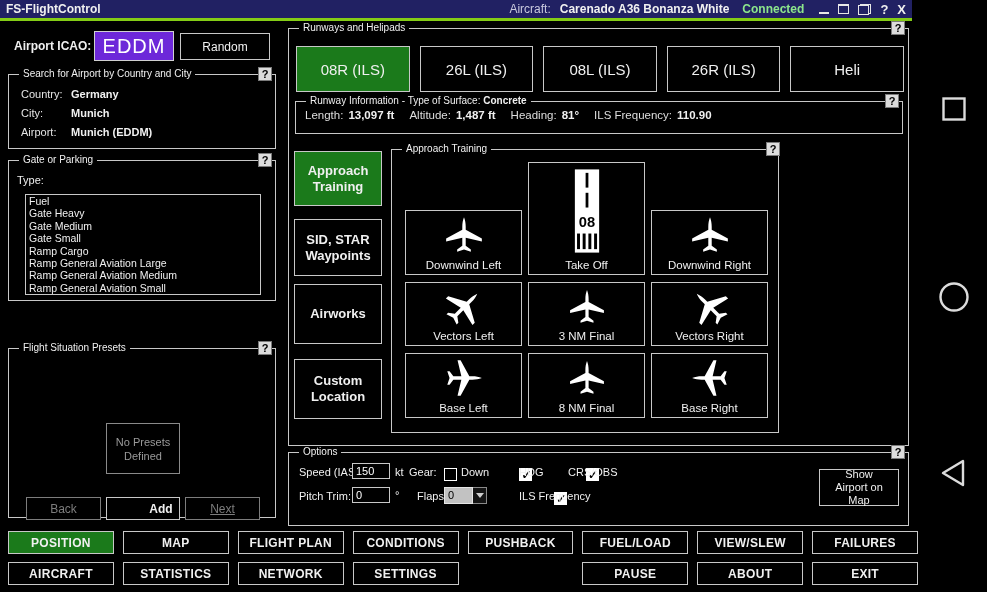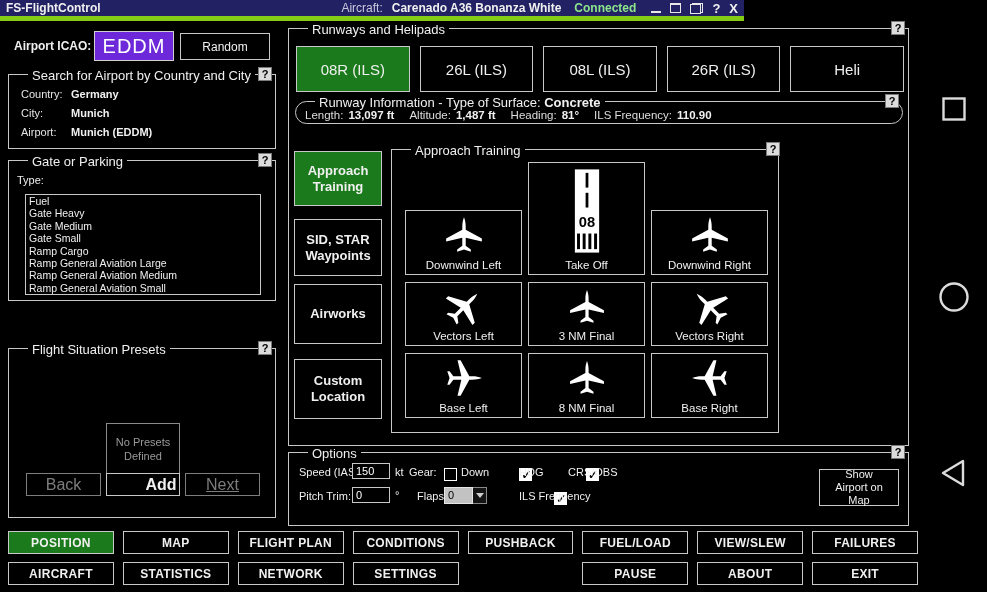--- a/index.html
+++ b/index.html
@@ -8,8 +8,8 @@
   .abs { position:absolute; }
 
   
-  .titlebar { position:absolute; left:0; top:0; width:744px; height:21px;
-              background:#212163; border-bottom:5px solid #84cc16;
+  .titlebar { position:absolute; left:0; top:0; width:912px; height:21px;
+              background:#212163; border-bottom:3px solid #84cc16;
               display:flex; align-items:center; padding:0 6px; }
   .tb-title { font-size:12px; font-weight:bold; }
   .tb-right { margin-left:auto; display:flex; align-items:center; gap:9px; font-size:12px; }

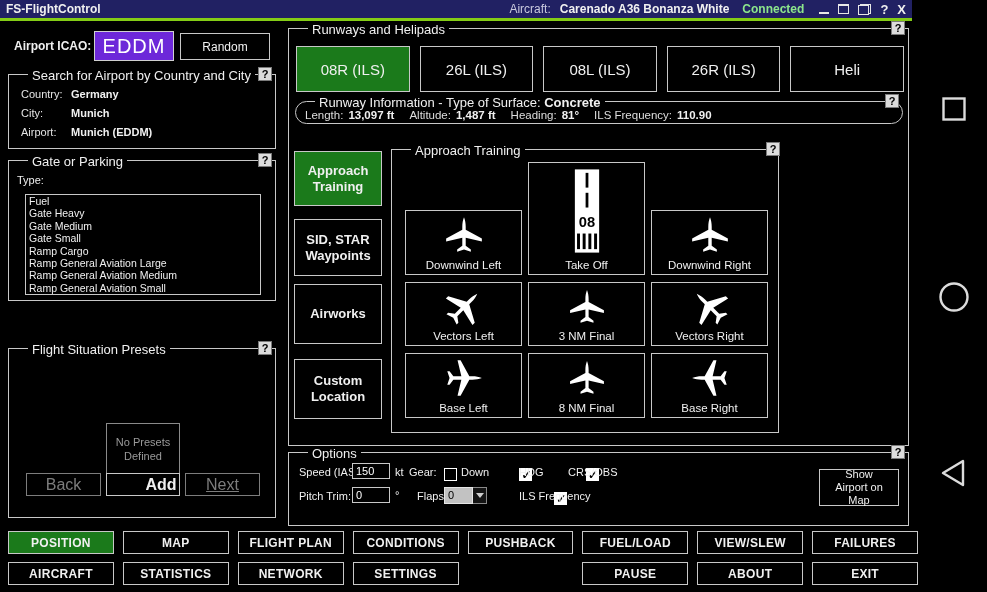--- a/index.html
+++ b/index.html
@@ -26,8 +26,8 @@
 
   
   .gbox { position:absolute; border:1px solid #c8c8c8; }
-  .legend { position:absolute; top:-7px; left:19px; background:#000; padding:0 4px;
-            font-size:13px; white-space:nowrap; }
+  .legend { position:absolute; top:-7px; left:10px; background:#000; padding:0 4px;
+            font-size:10px; white-space:nowrap; }
   .legend b { font-weight:bold; }
   .helpbtn { position:absolute; top:-8px; right:3px; width:14px; height:14px;
              background:#dcdcdc; border:1px solid #7a7a7a; color:#000;

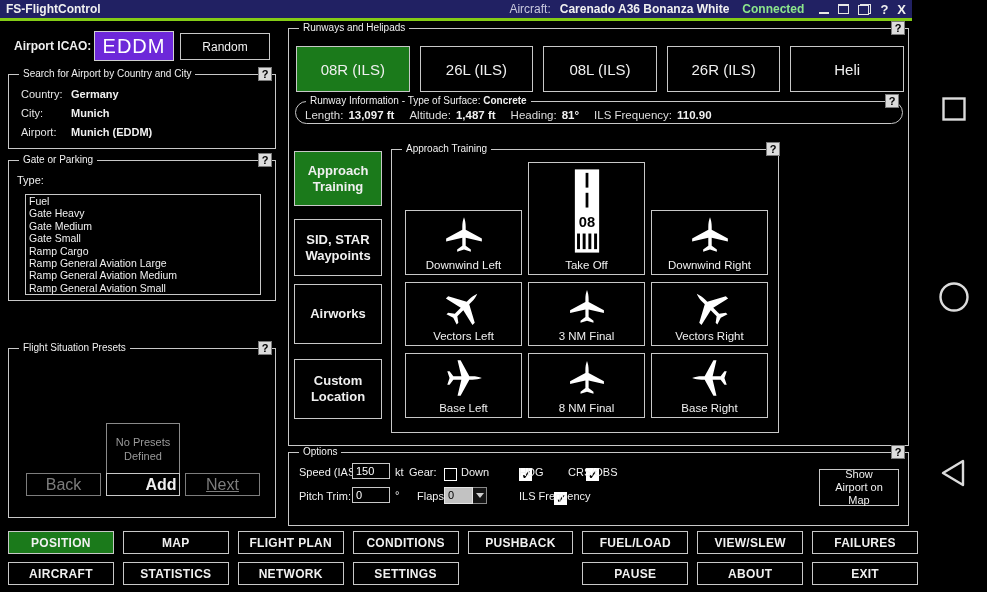--- a/index.html
+++ b/index.html
@@ -189,7 +189,7 @@
     <div class="btn rwy-btn">Heli</div>
   </div>
 
-  <div class="gbox" style="left:6px; top:72px; width:608px; height:23px;border-radius:13px;">
+  <div class="gbox" style="left:6px; top:72px; width:608px; height:33px;">
     <span class="legend">
       <span>Runway Information - Type of Surface:</span>
       <b>Concrete</b>

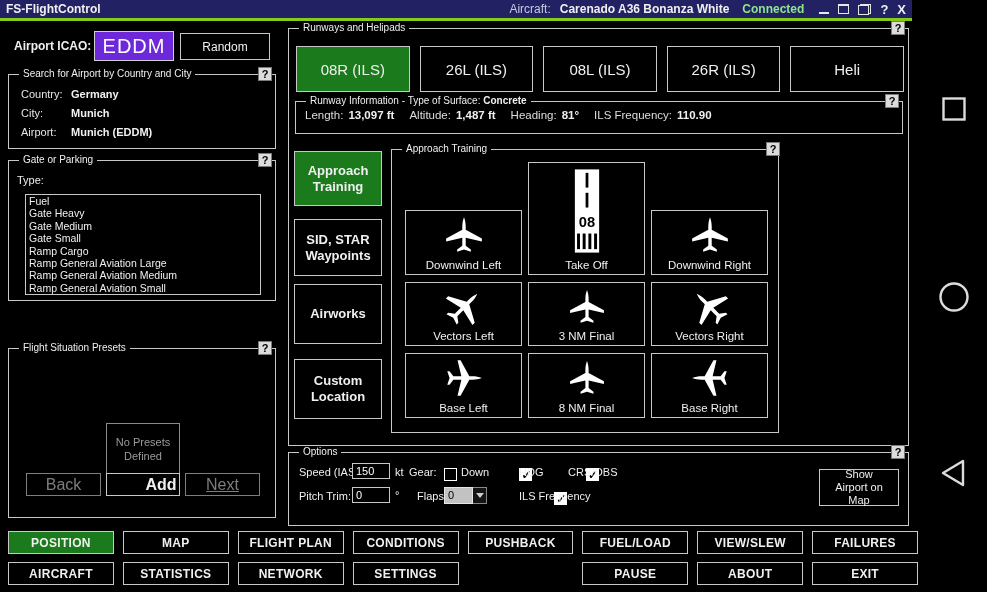--- a/index.html
+++ b/index.html
@@ -59,7 +59,7 @@
                border:1px solid #8a8a8a; color:#9a9a9a; font-size:11px;
                display:flex; align-items:center; justify-content:center;
                text-align:center; line-height:14px; }
-  .preset-btn { position:absolute; top:124px; height:23px; font-size:16px; }
+  .preset-btn { position:absolute; top:148px; height:23px; font-size:12px; }
 
   
   .rwy-row { position:absolute; left:7px; top:17px; width:608px; height:46px;

